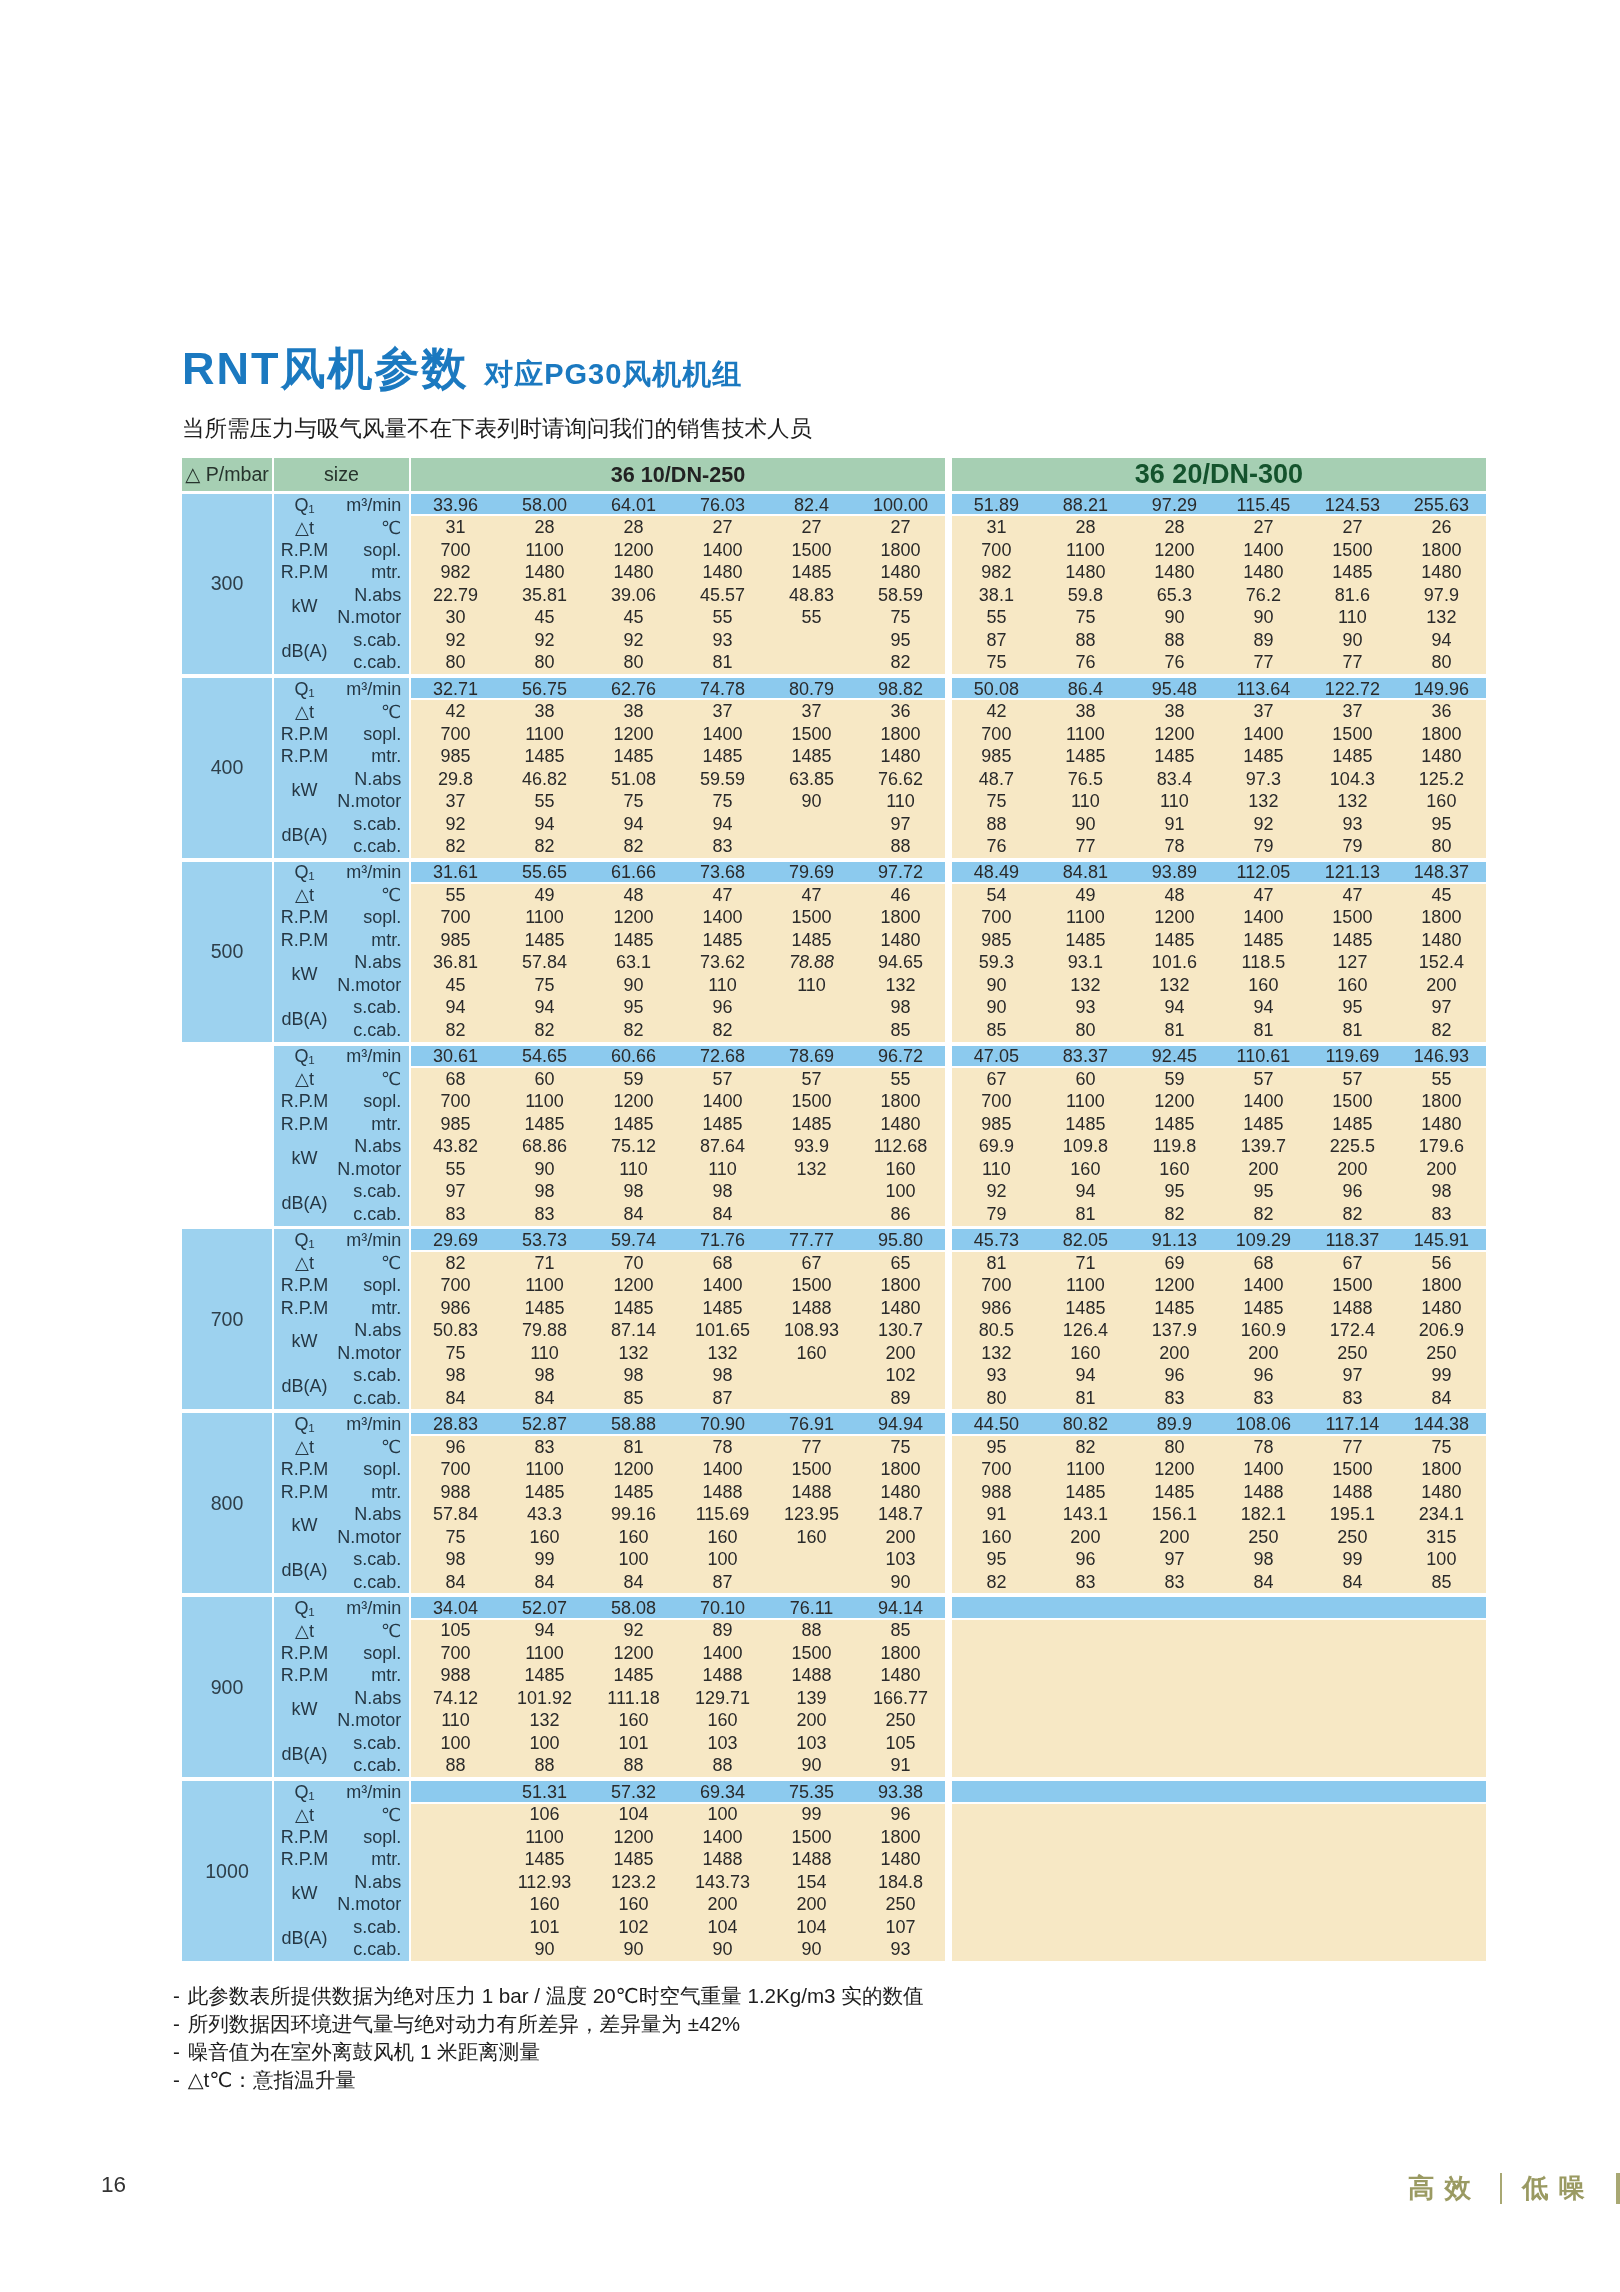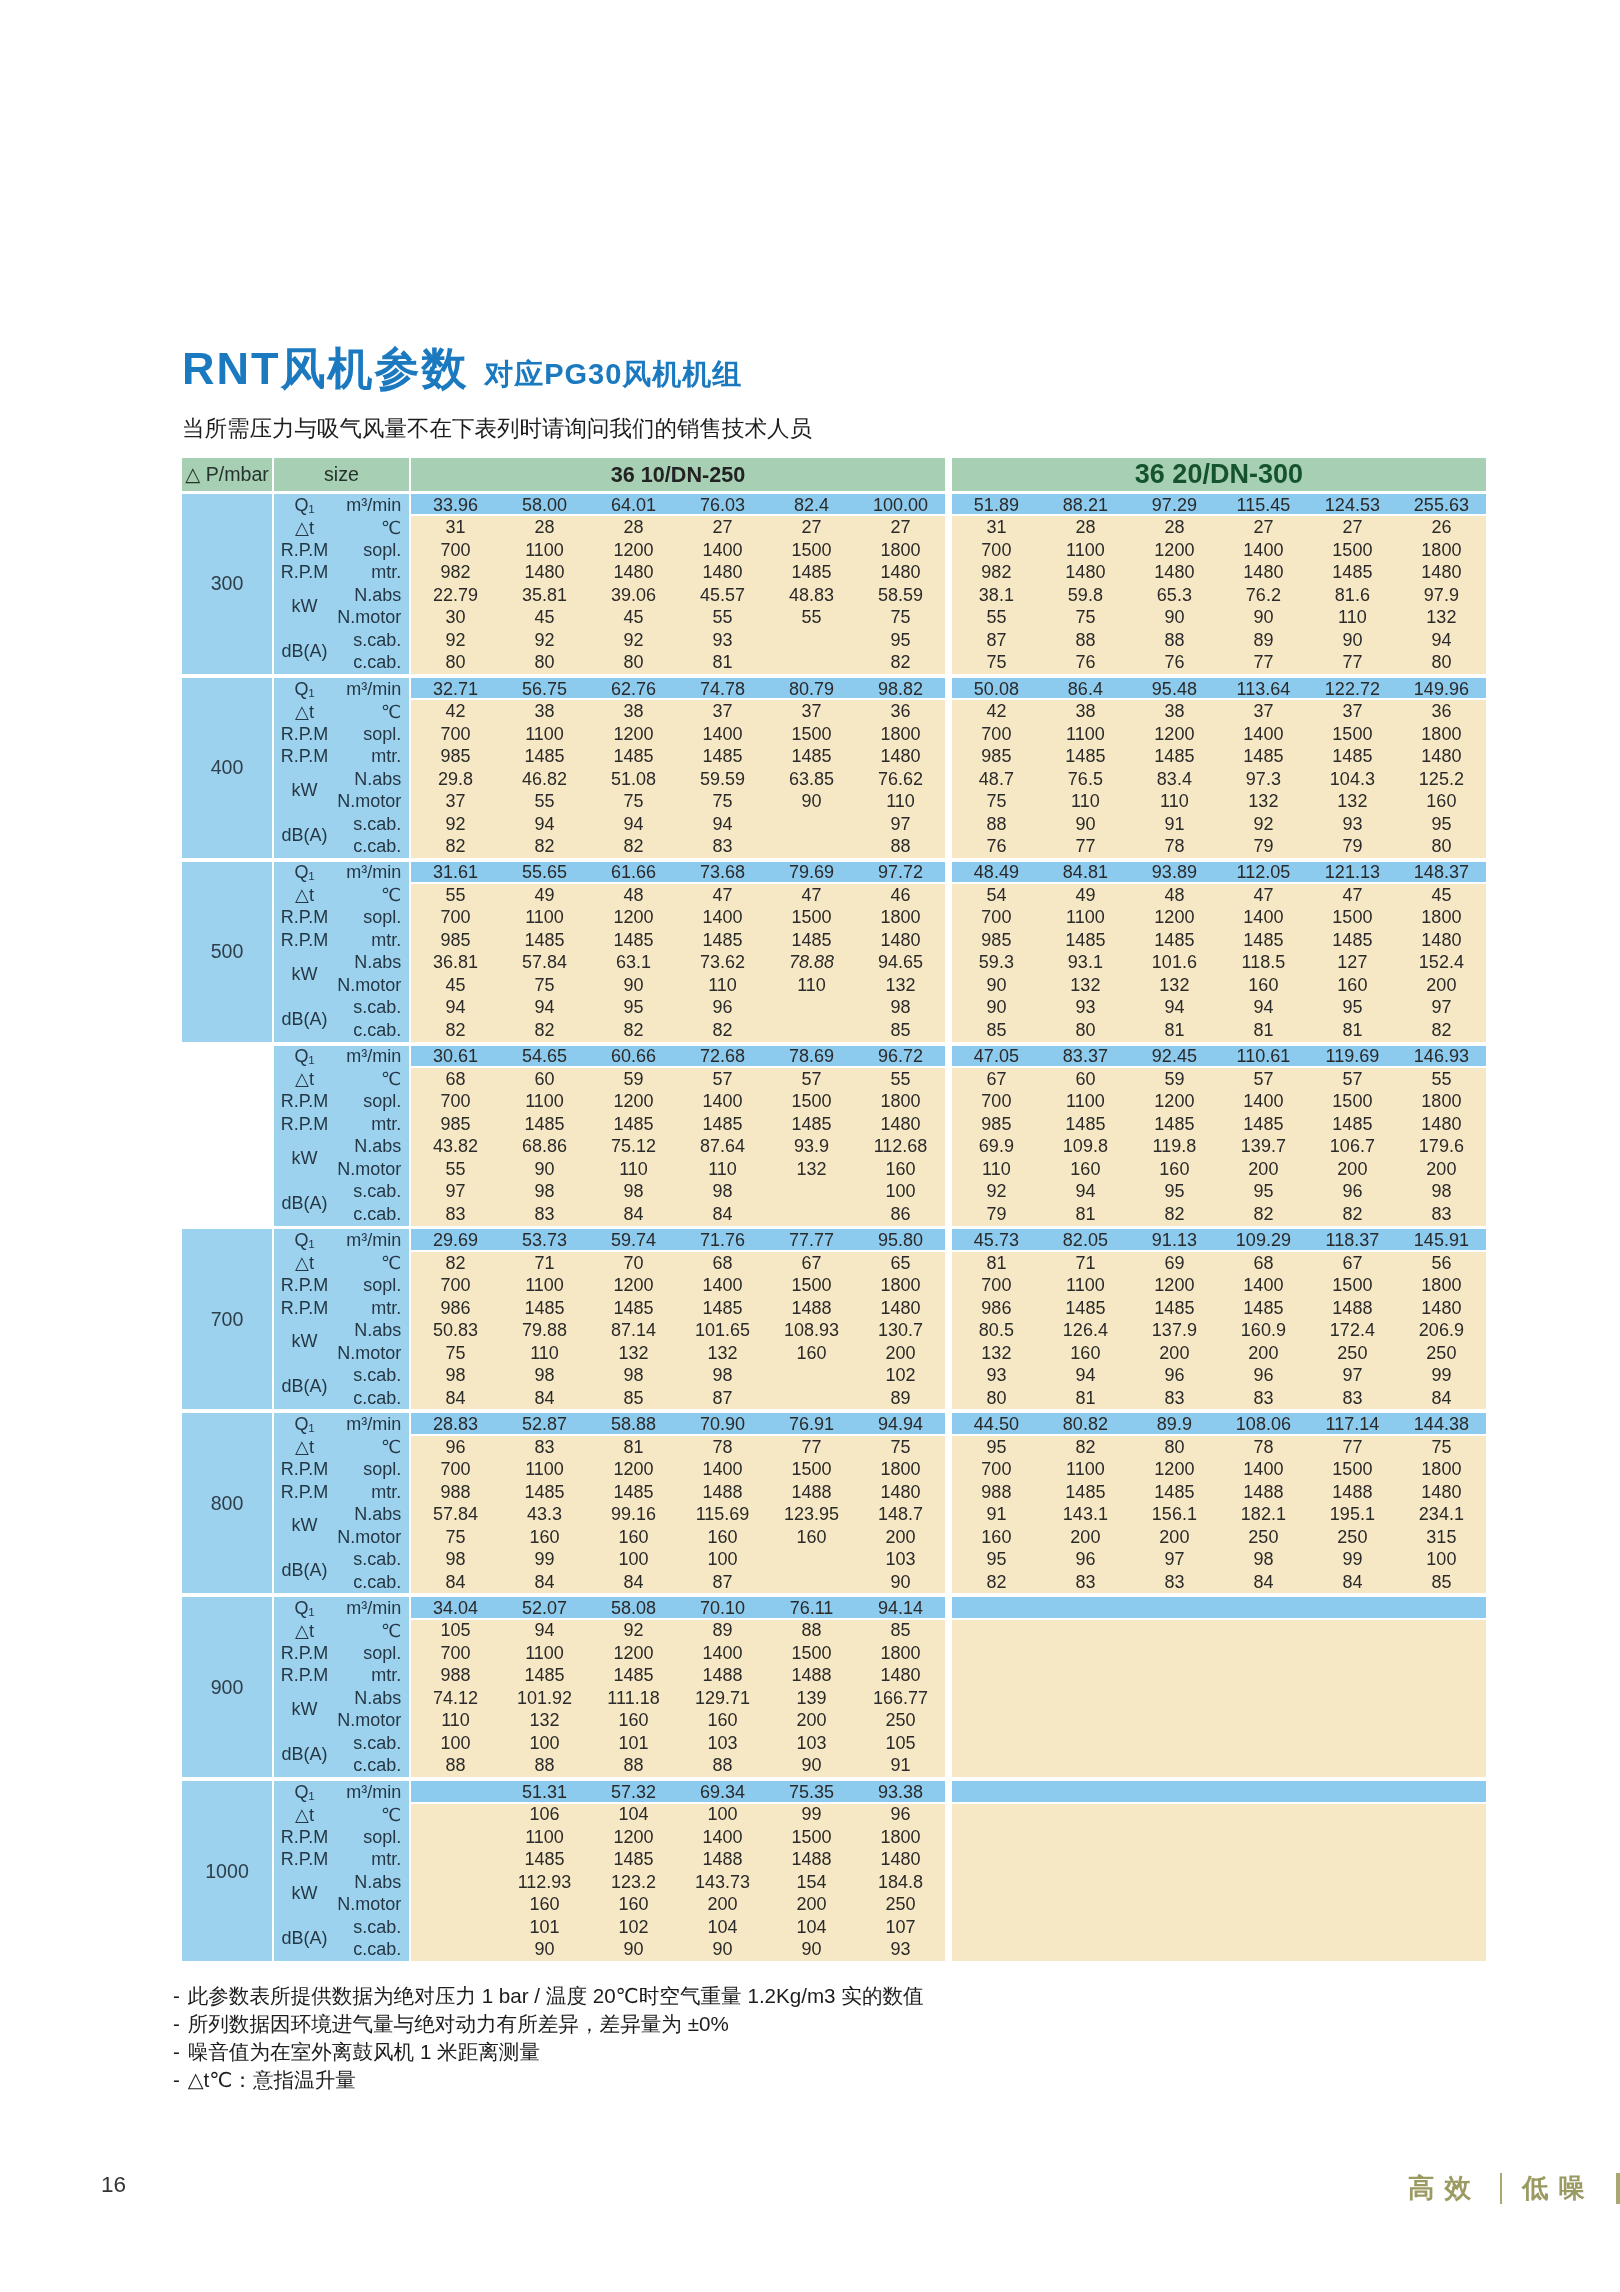--- a/index.html
+++ b/index.html
@@ -487,7 +487,7 @@
         <div class="dcell cream" style="grid-area: 5 / 11;">109.8</div>
         <div class="dcell cream" style="grid-area: 5 / 12;">119.8</div>
         <div class="dcell cream" style="grid-area: 5 / 13;">139.7</div>
-        <div class="dcell cream" style="grid-area: 5 / 14;">106.7</div>
+        <div class="dcell cream" style="grid-area: 5 / 14;">225.5</div>
         <div class="dcell cream" style="grid-area: 5 / 15;">179.6</div>
         <div class="dcell cream" style="grid-area: 6 / 3;">55</div>
         <div class="dcell cream" style="grid-area: 6 / 4;">90</div>

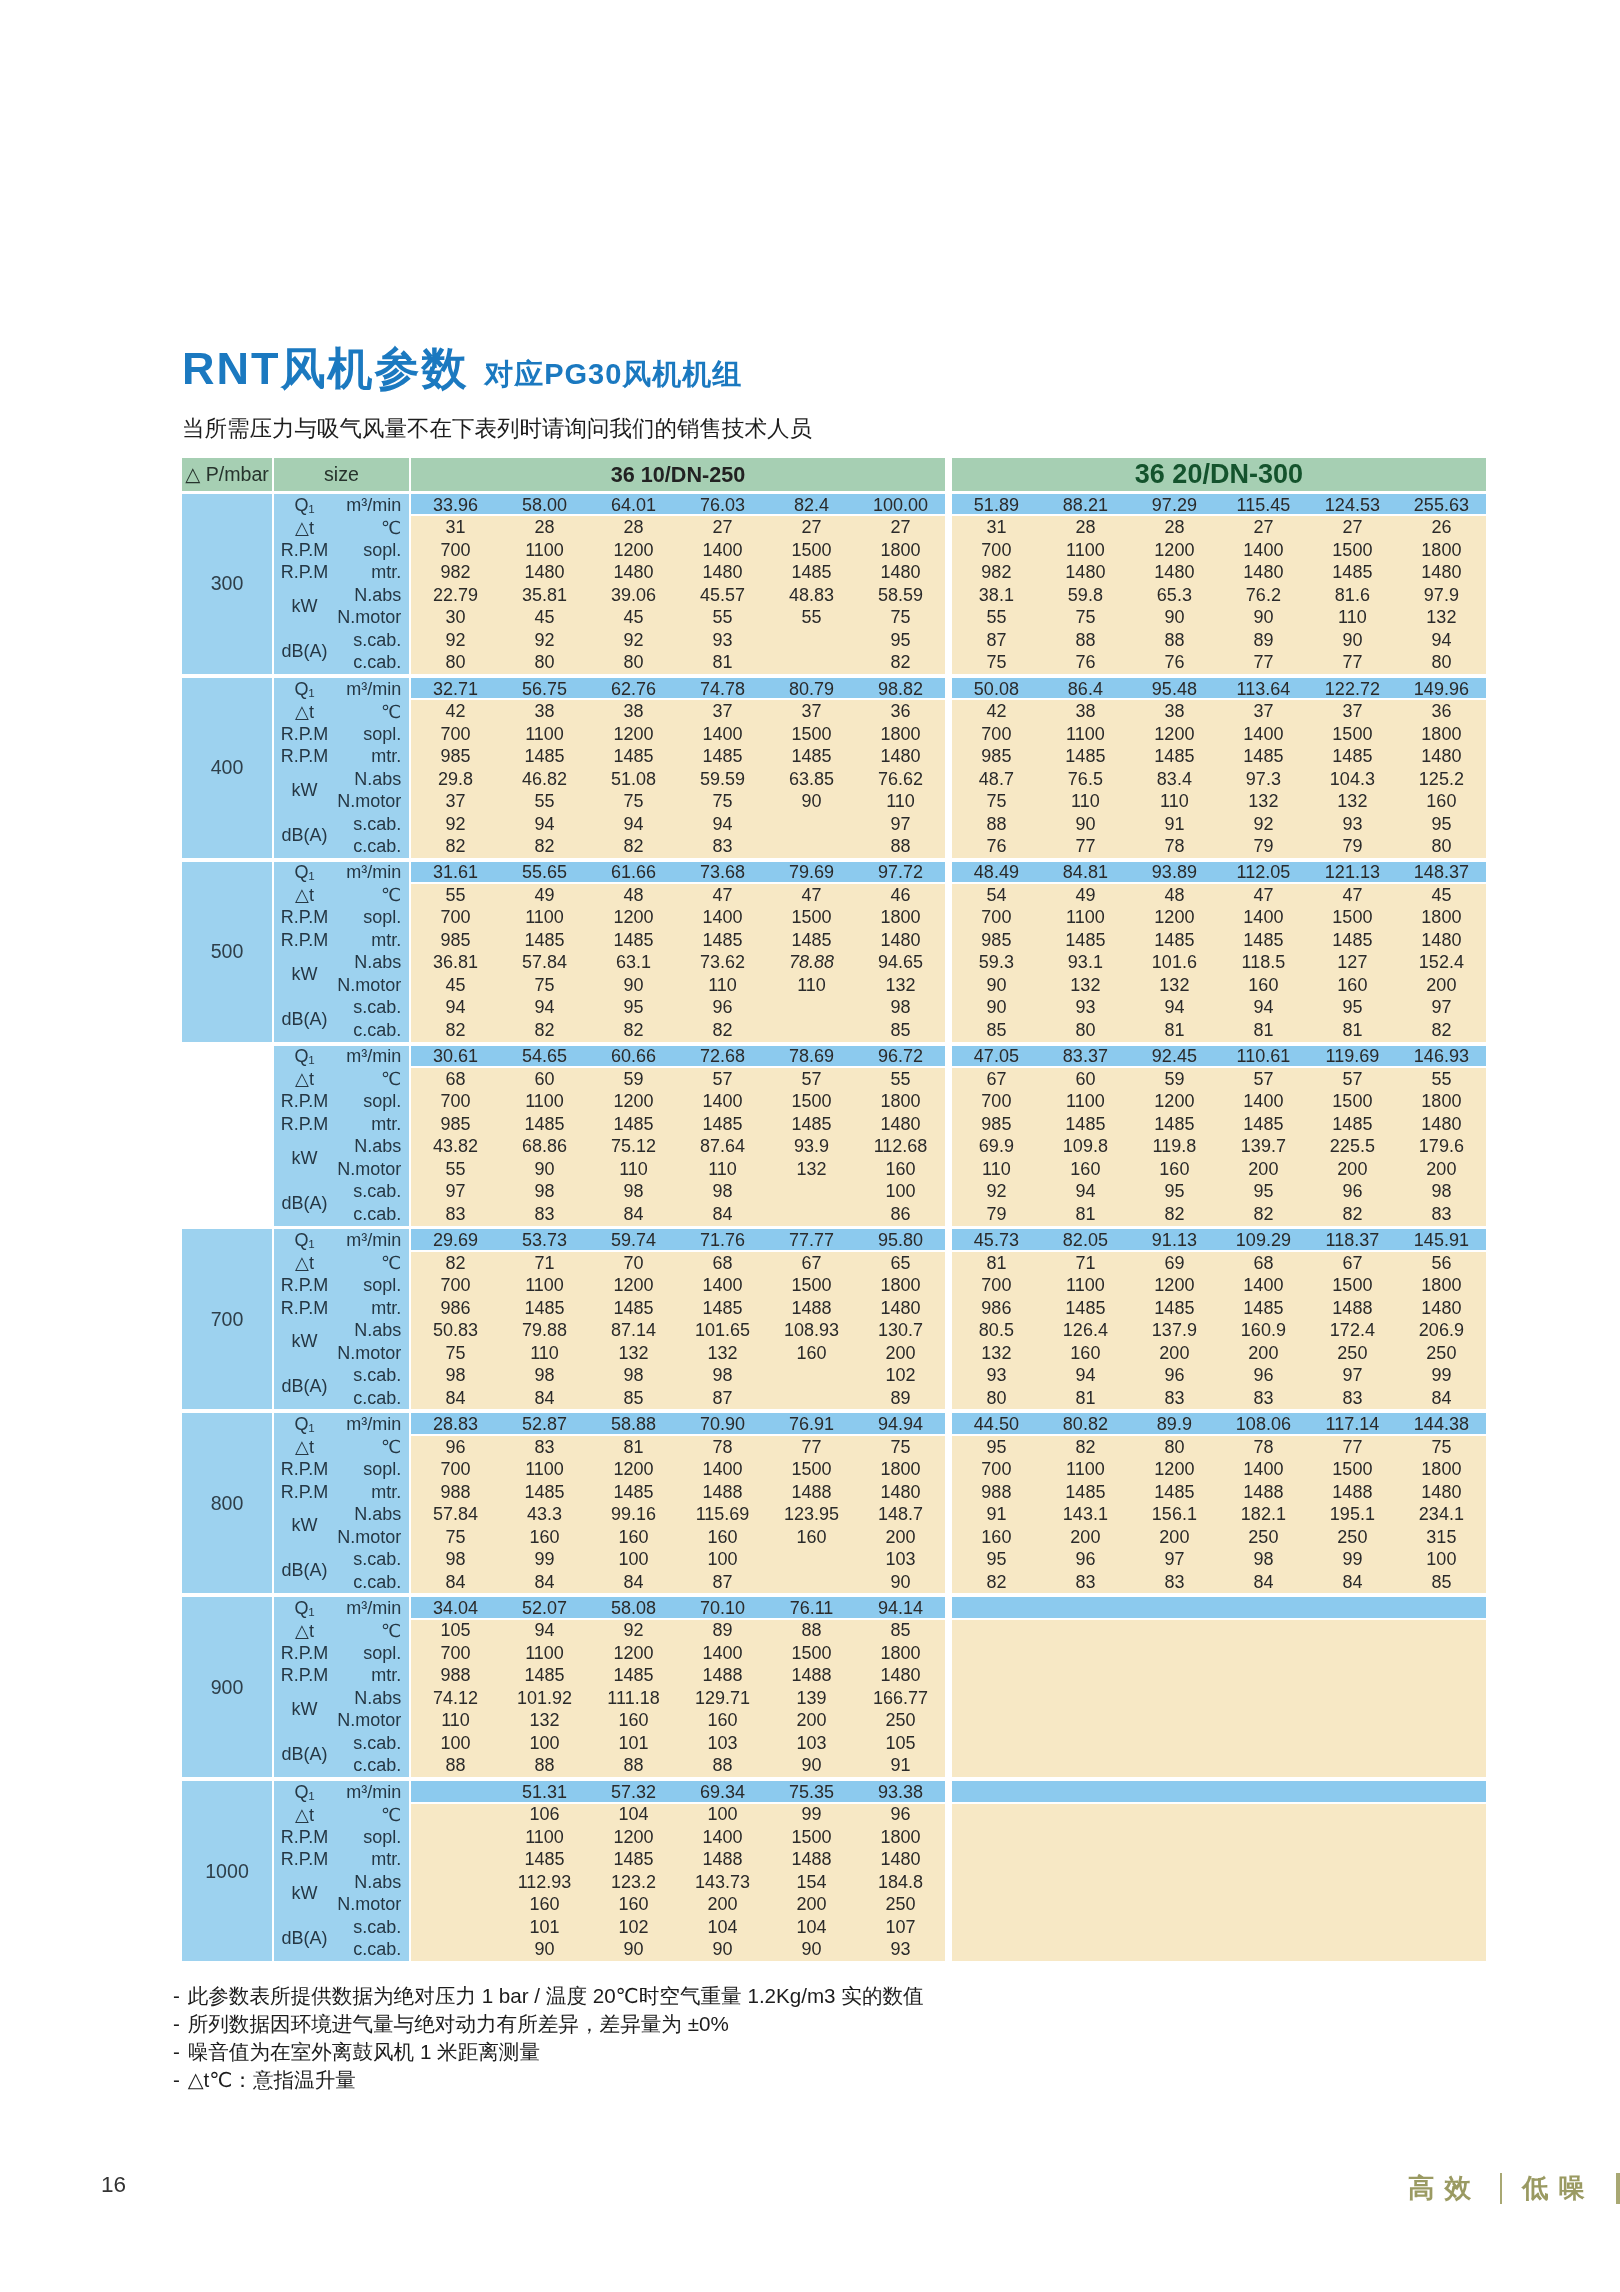--- a/index.html
+++ b/index.html
@@ -996,7 +996,7 @@
   </div>
   <div class="note">
     <span>-</span>
-    <span>所列数据因环境进气量与绝对动力有所差异，差异量为 ±0%</span>
+    <span>所列数据因环境进气量与绝对动力有所差异，差异量为 ±42%</span>
   </div>
   <div class="note">
     <span>-</span>

